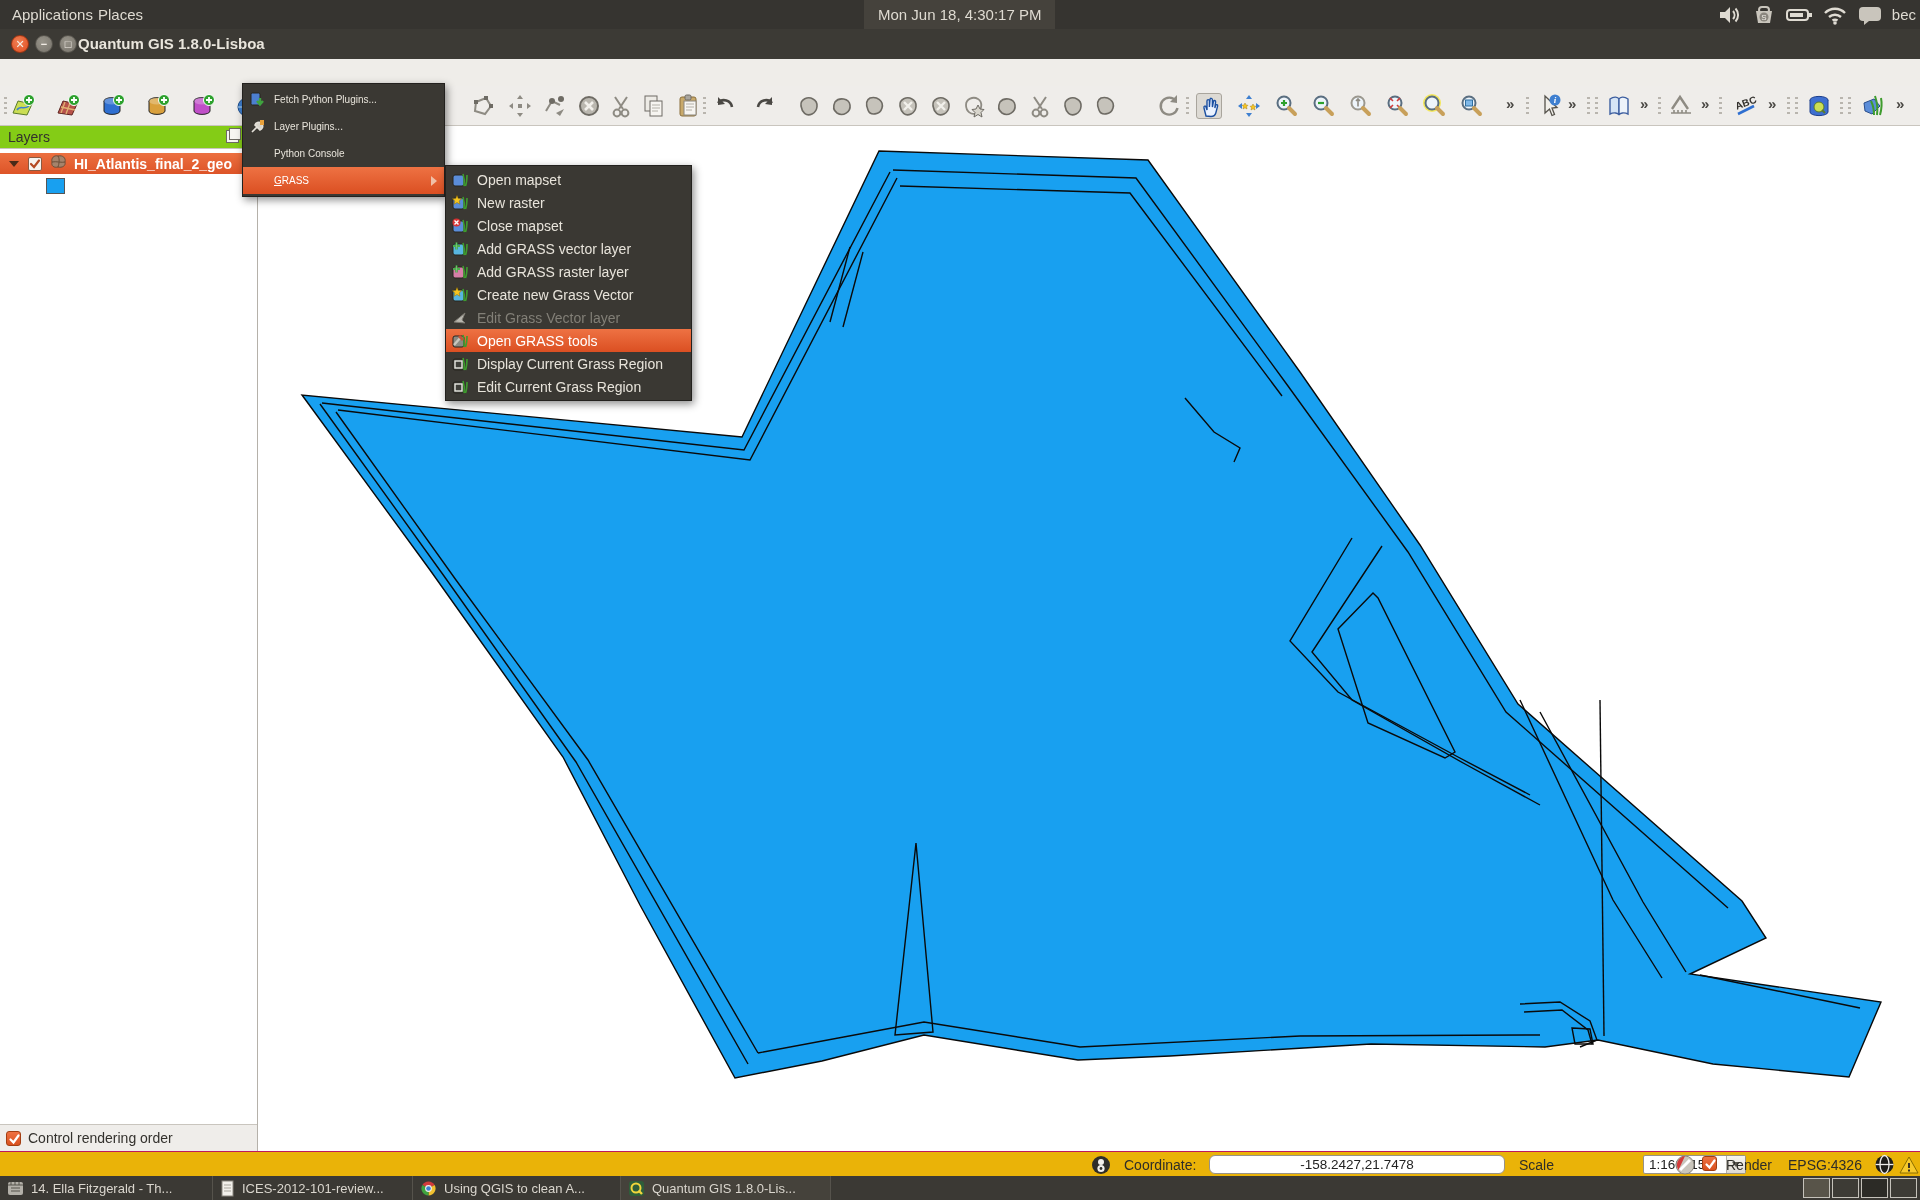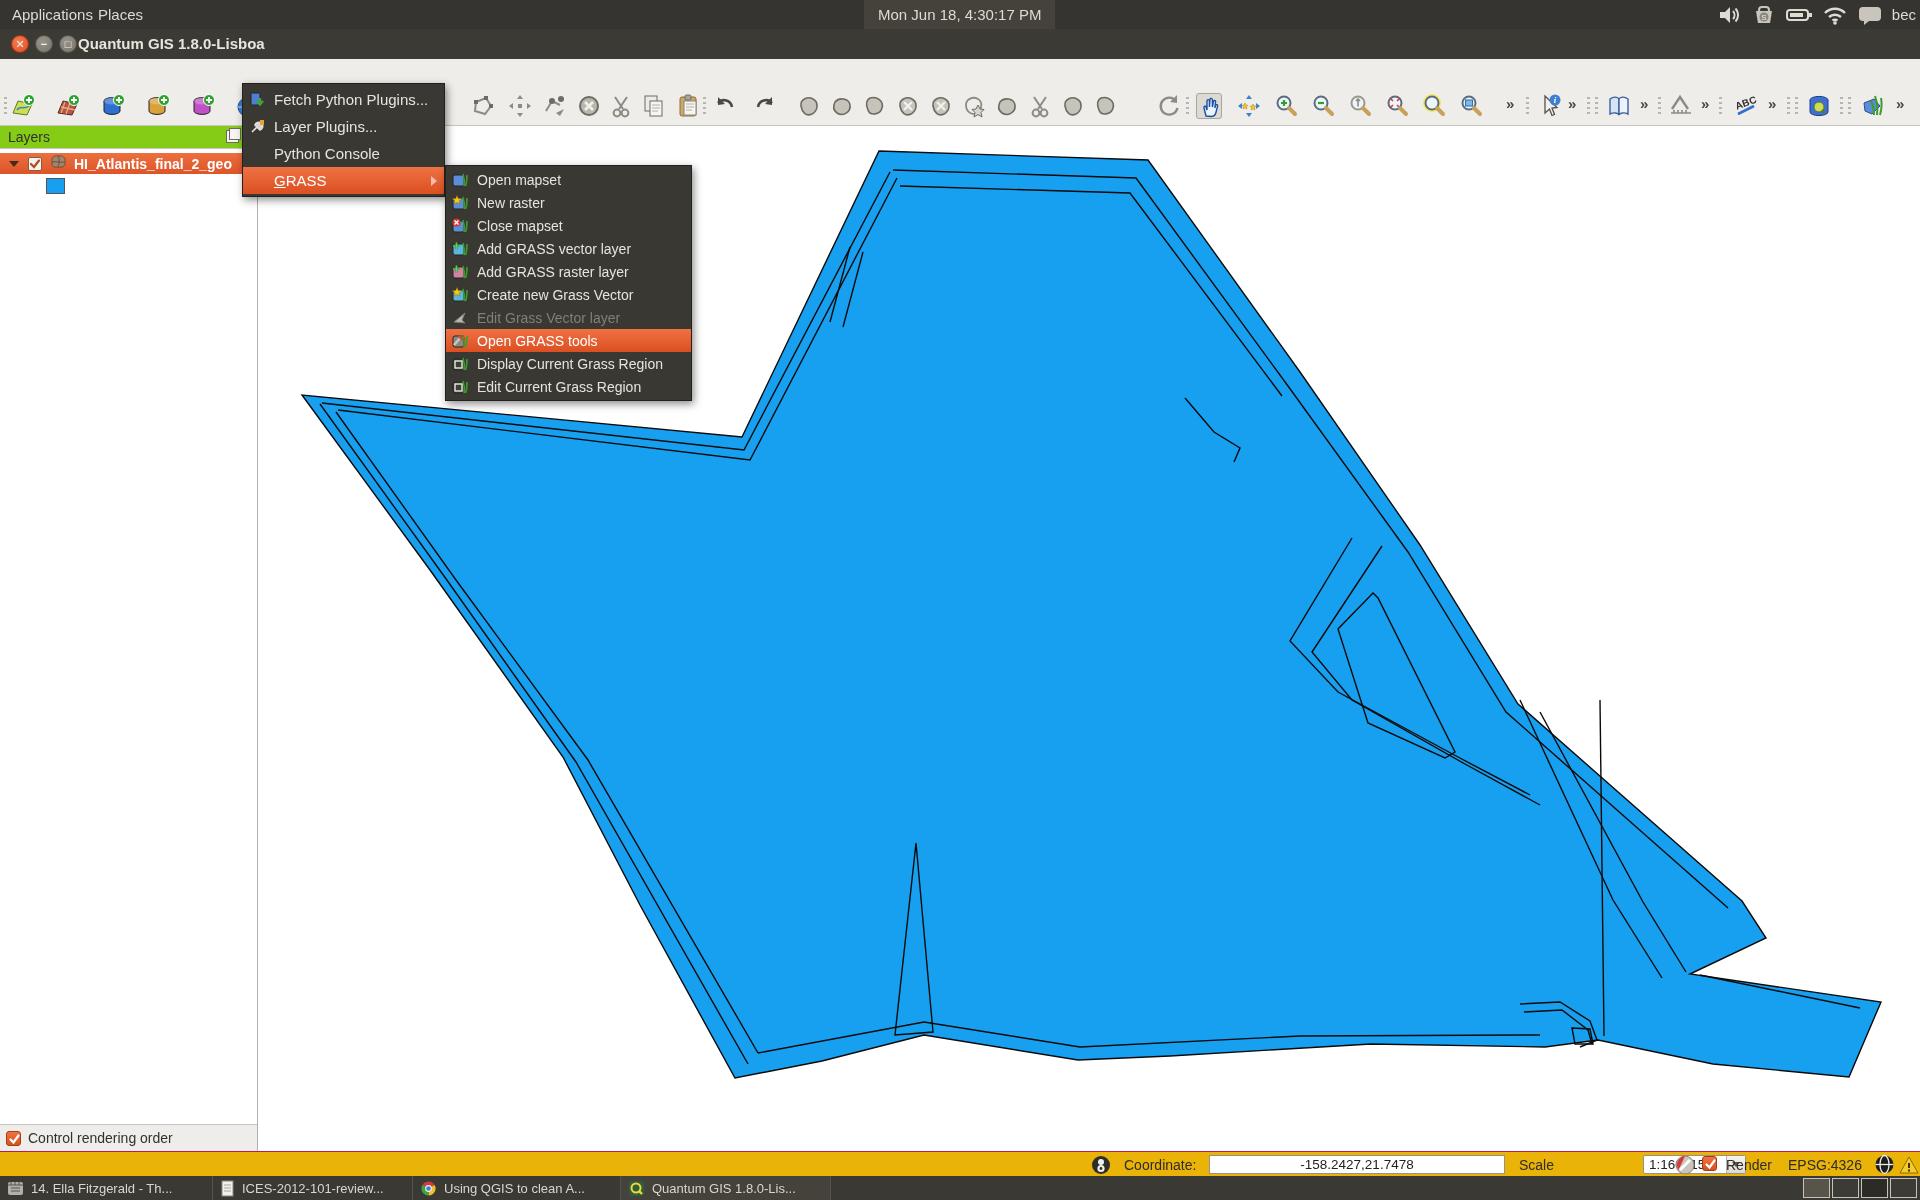--- a/index.html
+++ b/index.html
@@ -66,7 +66,7 @@
 
   
   .dropdown { position:absolute; background:#3A3833; border:1px solid #23211E; box-shadow:2px 3px 8px rgba(0,0,0,.45); z-index:70; padding:2px 0; }
-  .menu-item { position:relative; height:26px; display:flex; align-items:center; color:#E8E4DB; font-size:15px; }
+  .menu-item { position:relative; height:26px; display:flex; align-items:center; color:#E8E4DB; font-size:10px; }
   .menu-item .mi-icon { width:18px; margin-left:6px; flex:0 0 auto; display:flex; }
   .menu-item .mi-label { margin-left:7px; white-space:nowrap; }
   .menu-item.hl { background:linear-gradient(#EE7243,#DB4F22); color:#FFFFFF; }

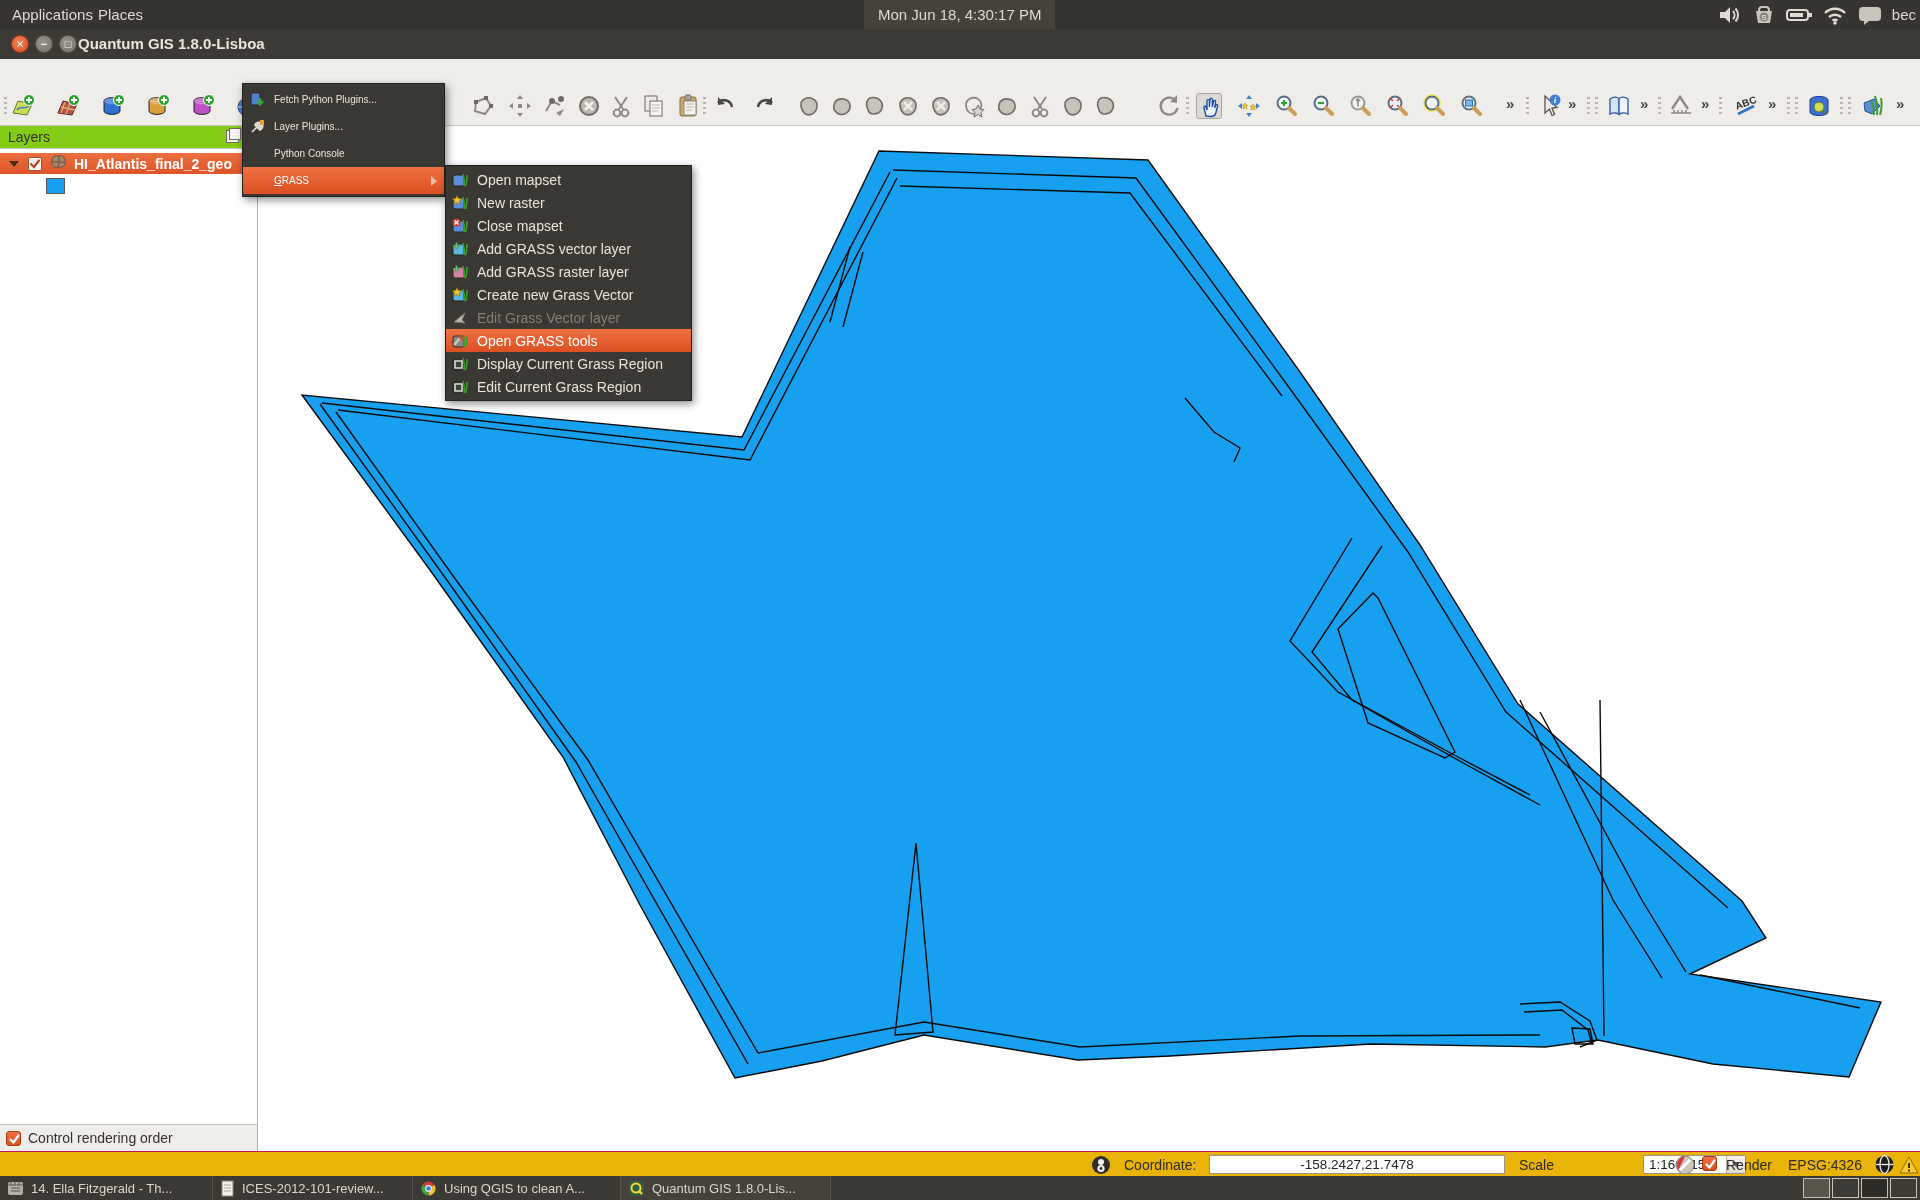--- a/index.html
+++ b/index.html
@@ -80,7 +80,7 @@
   
   .statusbar { position:absolute; left:0; top:1151px; width:1920px; height:25px; background:#eab308; border-top:1px solid #be185d; z-index:30; font-size:14px; color:#2E2D29; }
   .sb-abs { position:absolute; top:0; height:25px; display:flex; align-items:center; }
-  .sb-input { position:absolute; top:3px; height:19px; background:#FFFFFF; border:1px solid #979288; border-radius:0; text-align:center; font-size:13.5px; color:#222; line-height:17px; }
+  .sb-input { position:absolute; top:3px; height:19px; background:#FFFFFF; border:1px solid #979288; border-radius:6px; text-align:center; font-size:13.5px; color:#222; line-height:17px; }
   .sb-combo { position:absolute; top:3px; height:19px; background:#FFFFFF; border:1px solid #979288; border-radius:2px; font-size:13.5px; color:#222; line-height:17px; padding-left:5px; }
   .sb-combo .arrow-btn { position:absolute; right:0; top:0; width:19px; height:17px; background:linear-gradient(#F6F4F0,#DEDAD3); border-left:1px solid #B5B1AA; display:flex; align-items:center; justify-content:center; }
   .sb-combo .arrow-btn:after { content:""; width:0; height:0; border-left:4px solid transparent; border-right:4px solid transparent; border-top:5px solid #5A574F; }

